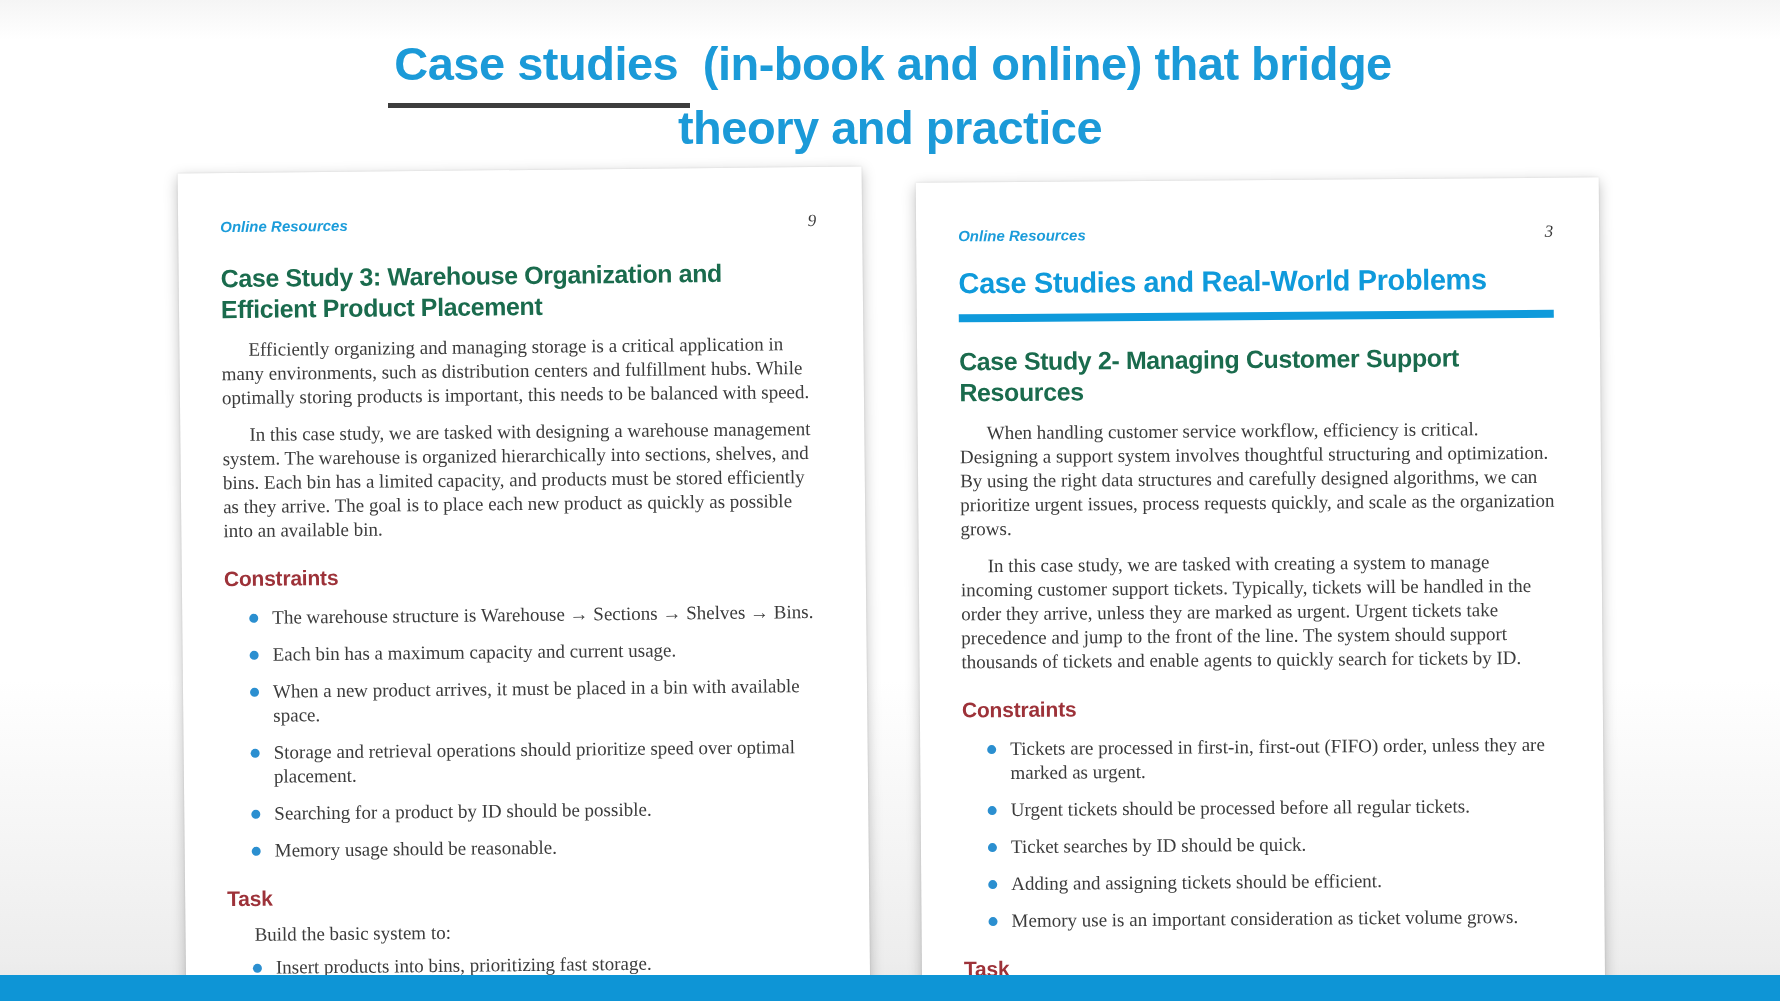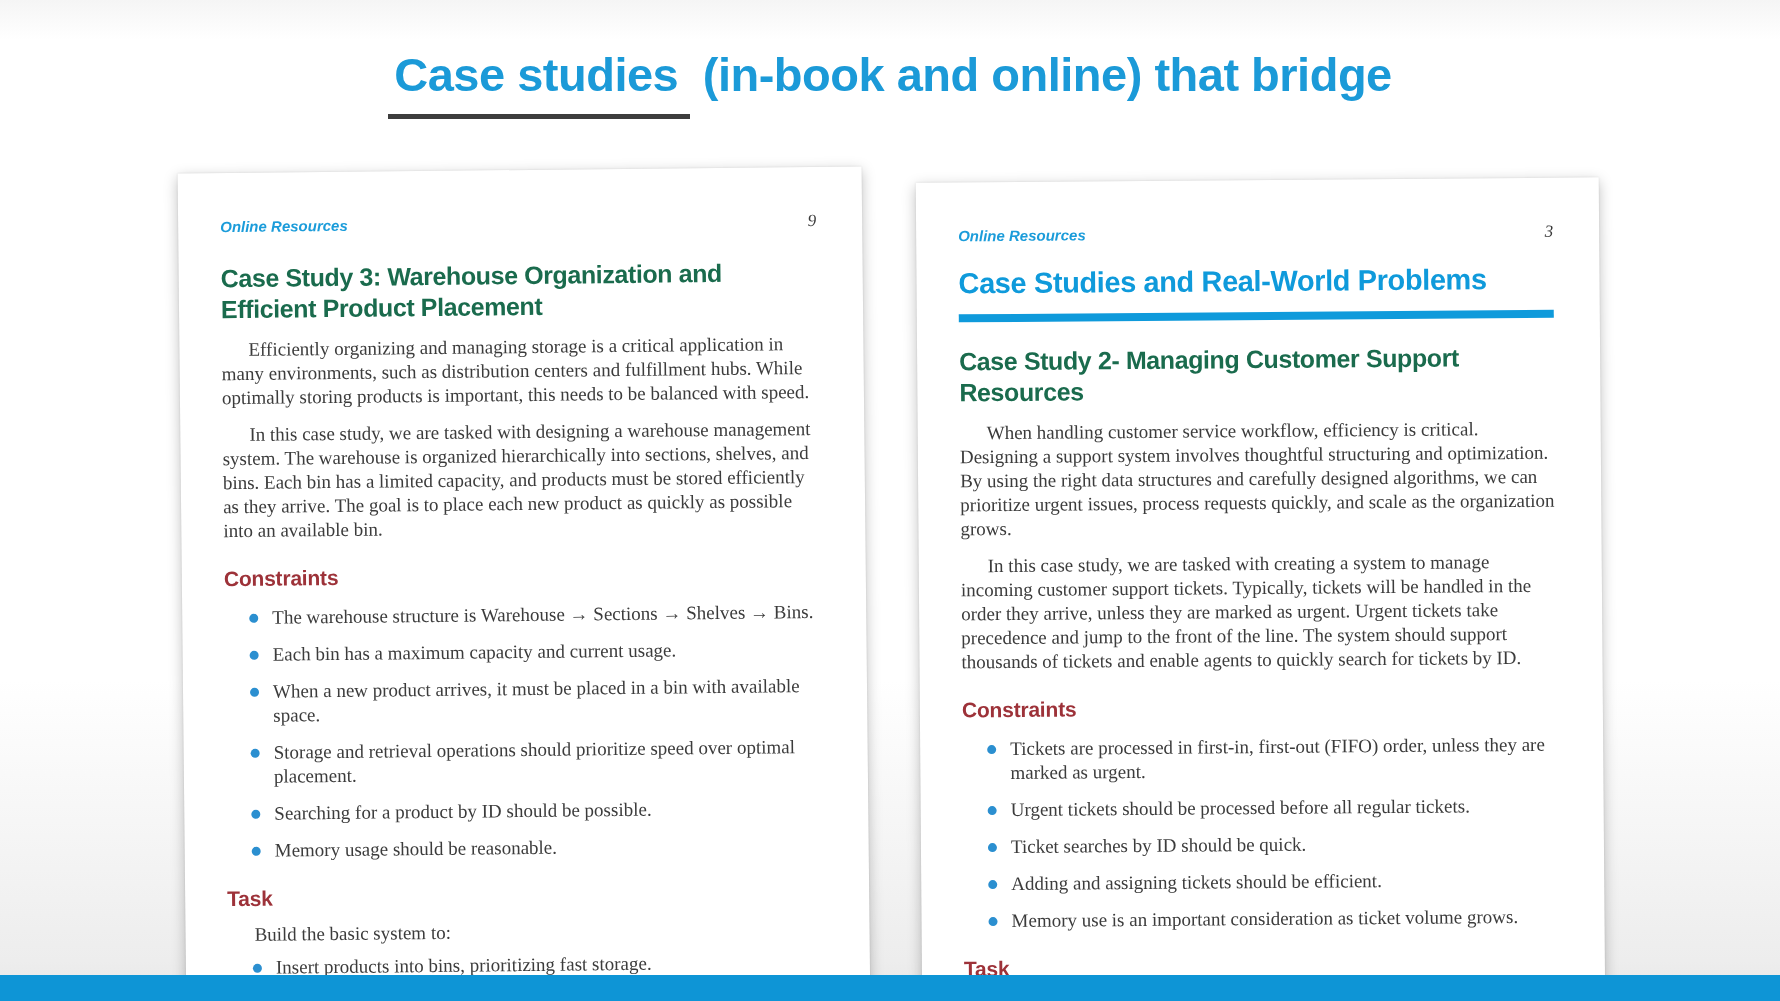--- a/index.html
+++ b/index.html
@@ -12,7 +12,7 @@
 
   
   .slide-title {
-    position:absolute; top:12px; left:0; width:100%;
+    position:absolute; top:1px; left:0; width:100%;
     text-align:center; color:#1b9ad8; font-weight:bold;
     font-size:47px; line-height:64px; letter-spacing:-0.5px;
     z-index:2;

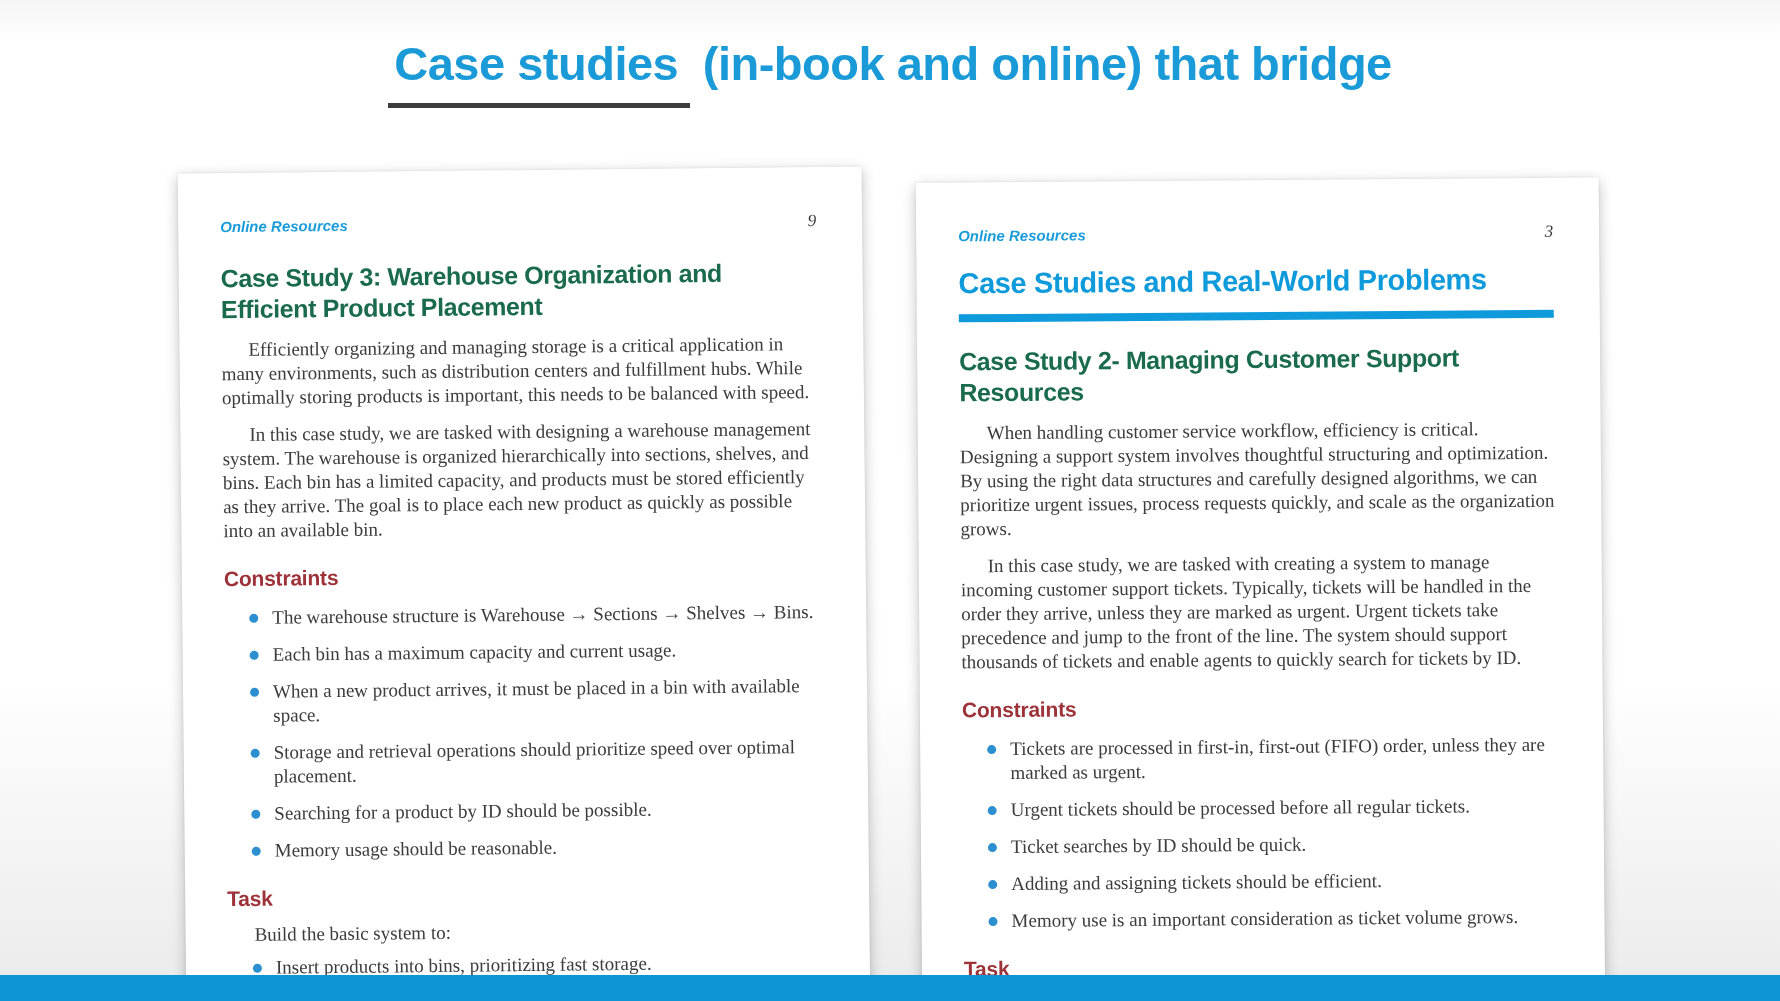--- a/index.html
+++ b/index.html
@@ -75,6 +75,7 @@
 <body>
 
 <h1 class="slide-title"><span class="underlined">Case studies</span><span> (in-book and online) that bridge</span><br>
+  <span>theory and practice</span>
 </h1>
 
 <div class="page page-left">

